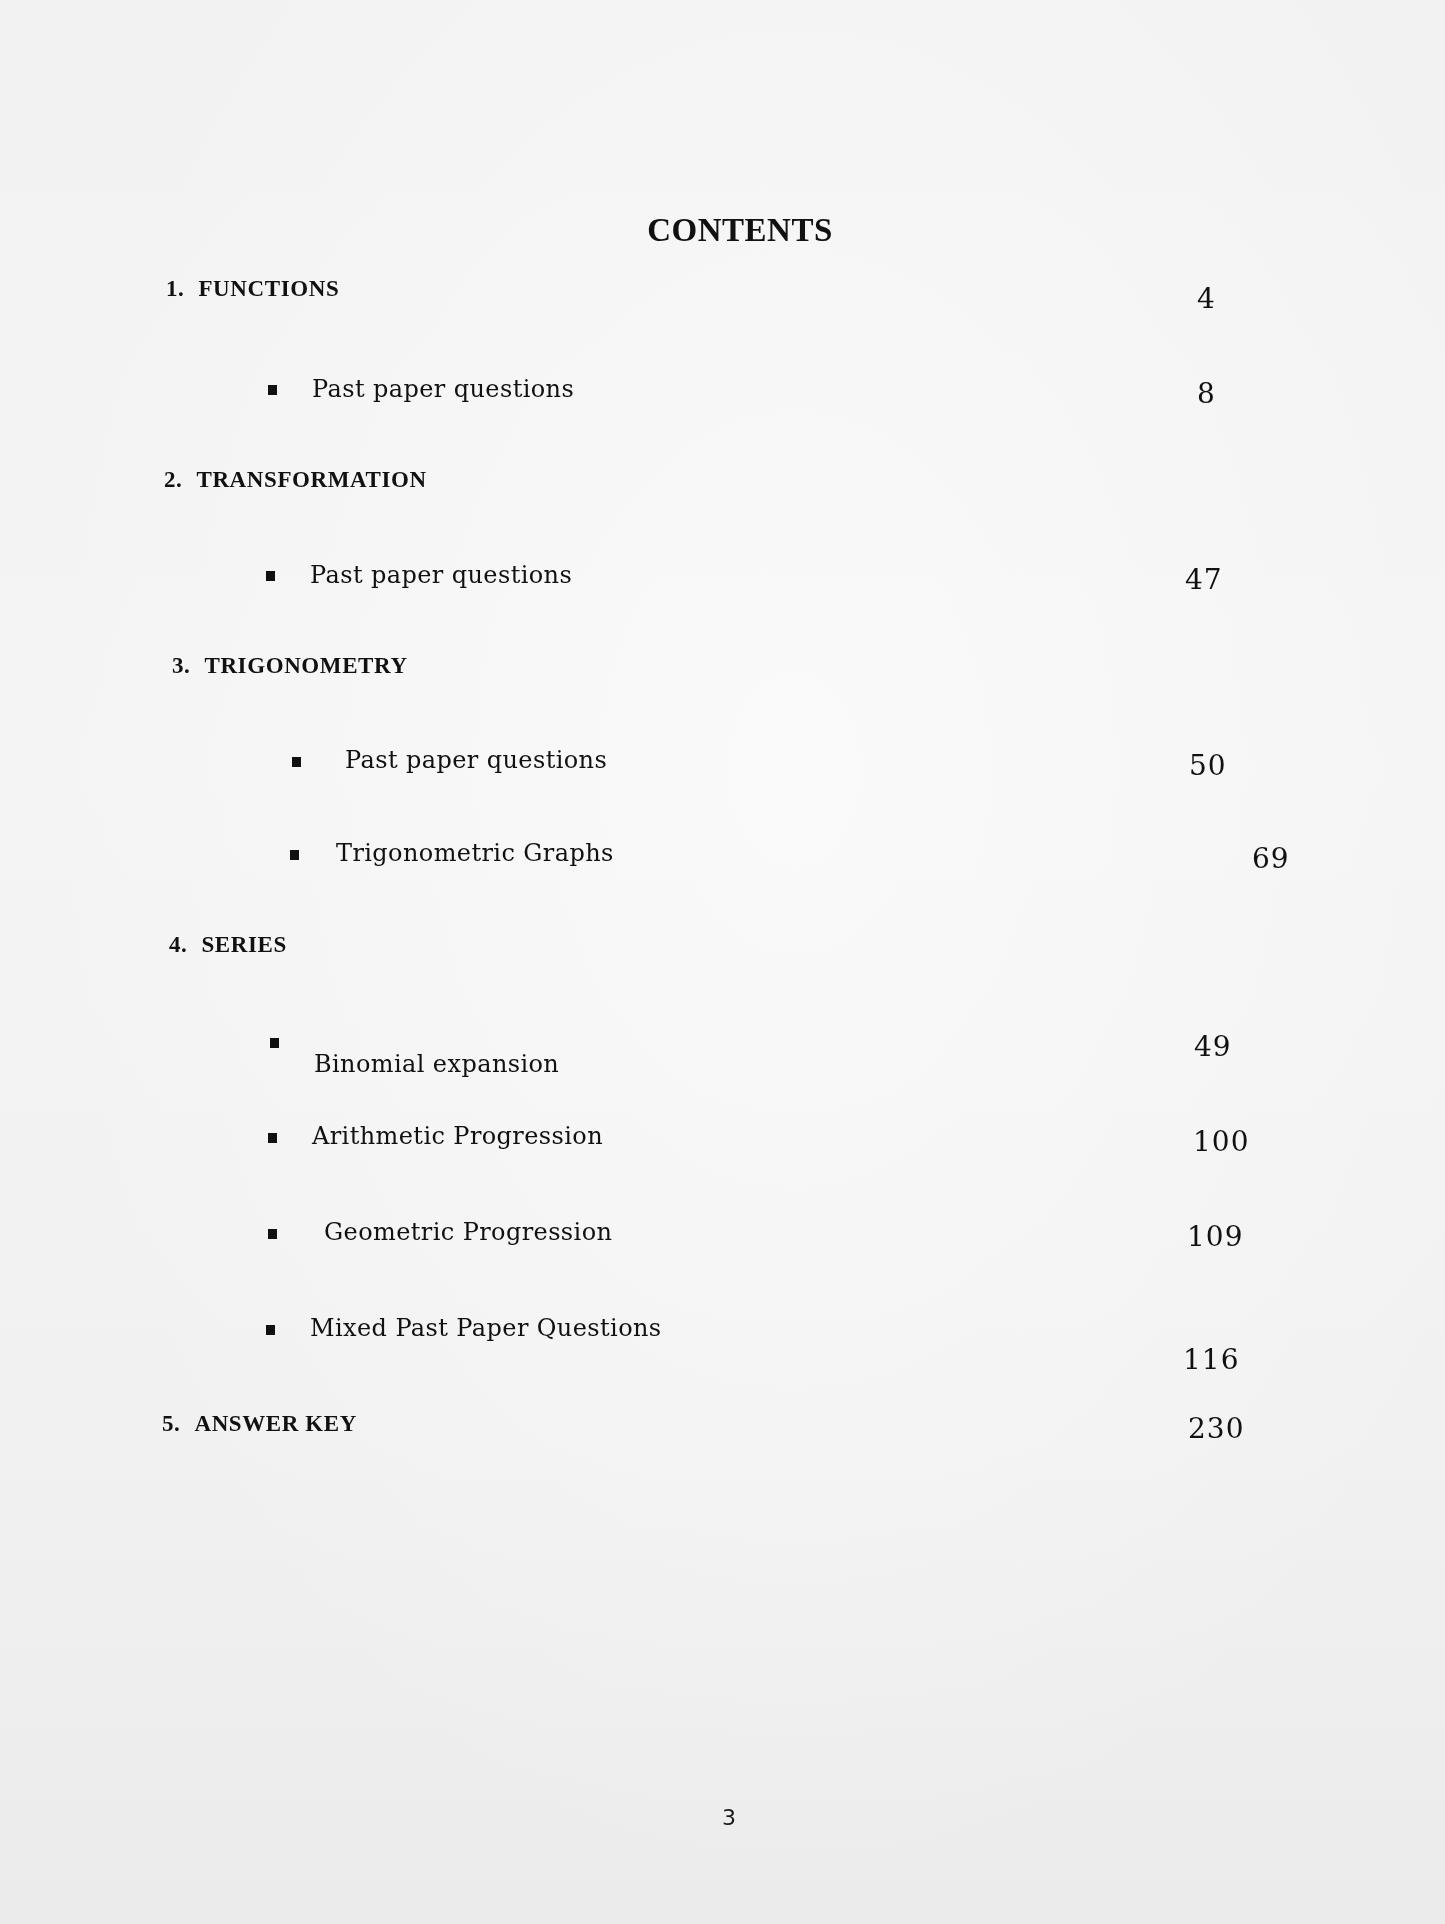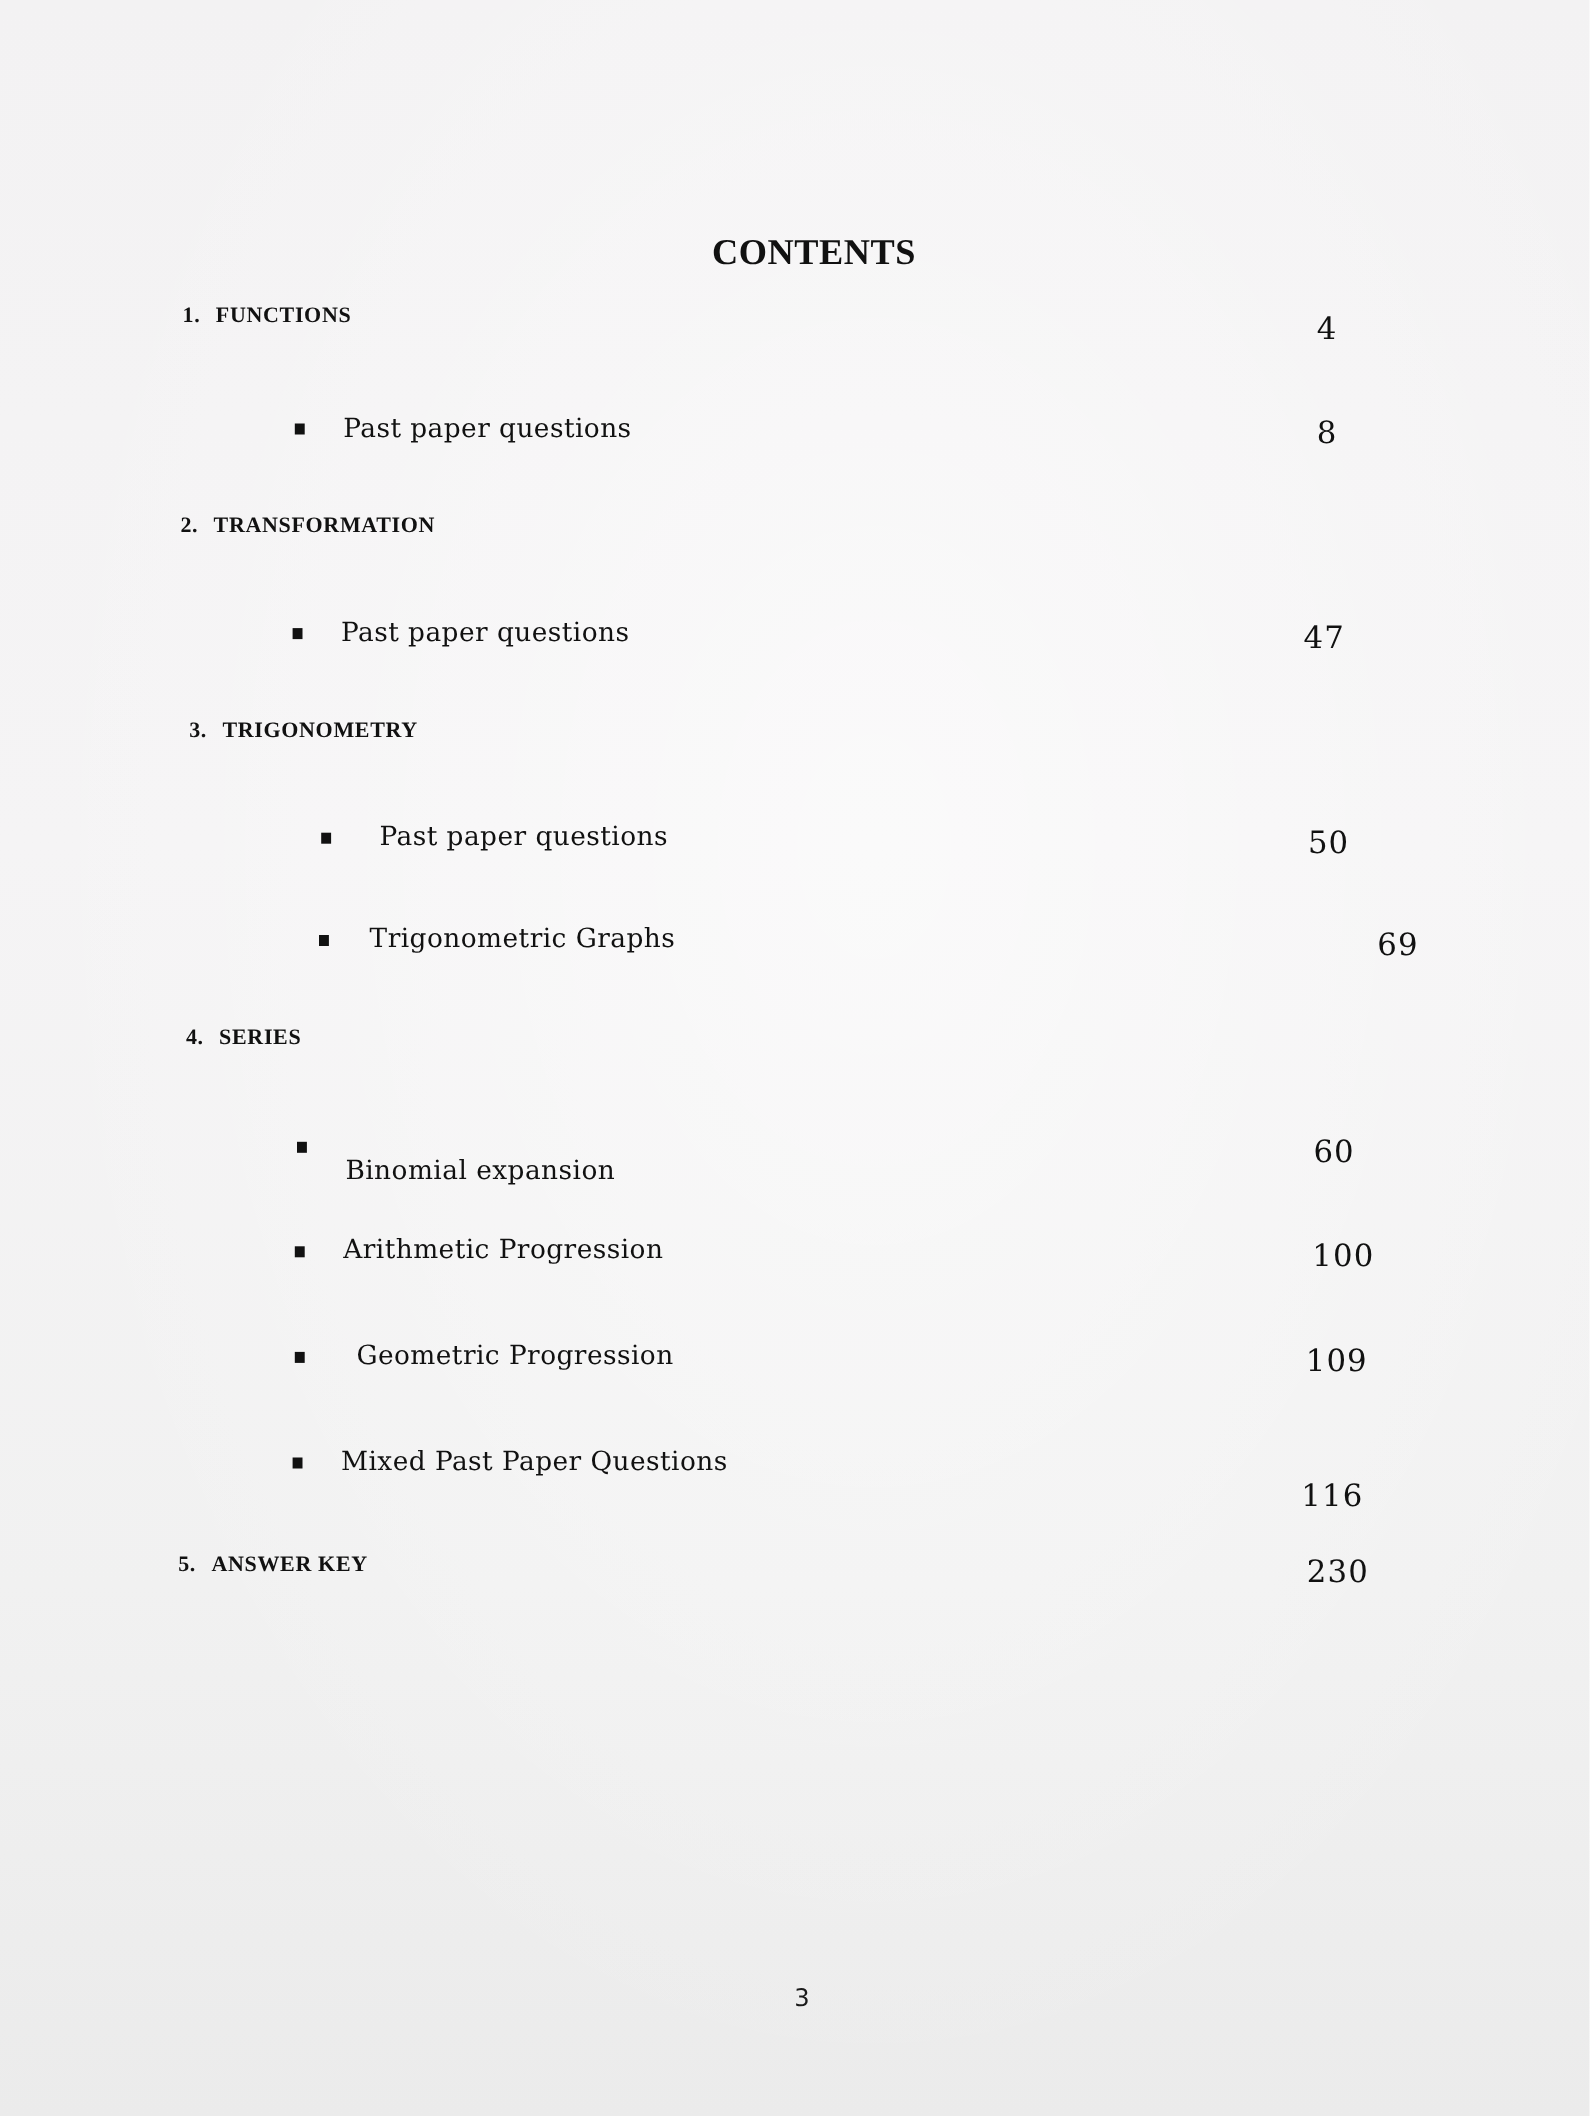--- a/index.html
+++ b/index.html
@@ -18,7 +18,7 @@
     font-family: "Liberation Serif", serif; font-weight: bold; font-size: 33px; letter-spacing: 0.5px;
   }
   .heading {
-    position: absolute; font-family: "Liberation Serif", serif; font-weight: bold; font-size: 20px;
+    position: absolute; font-family: "Liberation Serif", serif; font-weight: bold; font-size: 23px;
     letter-spacing: 0.6px; white-space: nowrap;
   }
   .heading .num { display: inline-block; margin-right: 14px; }

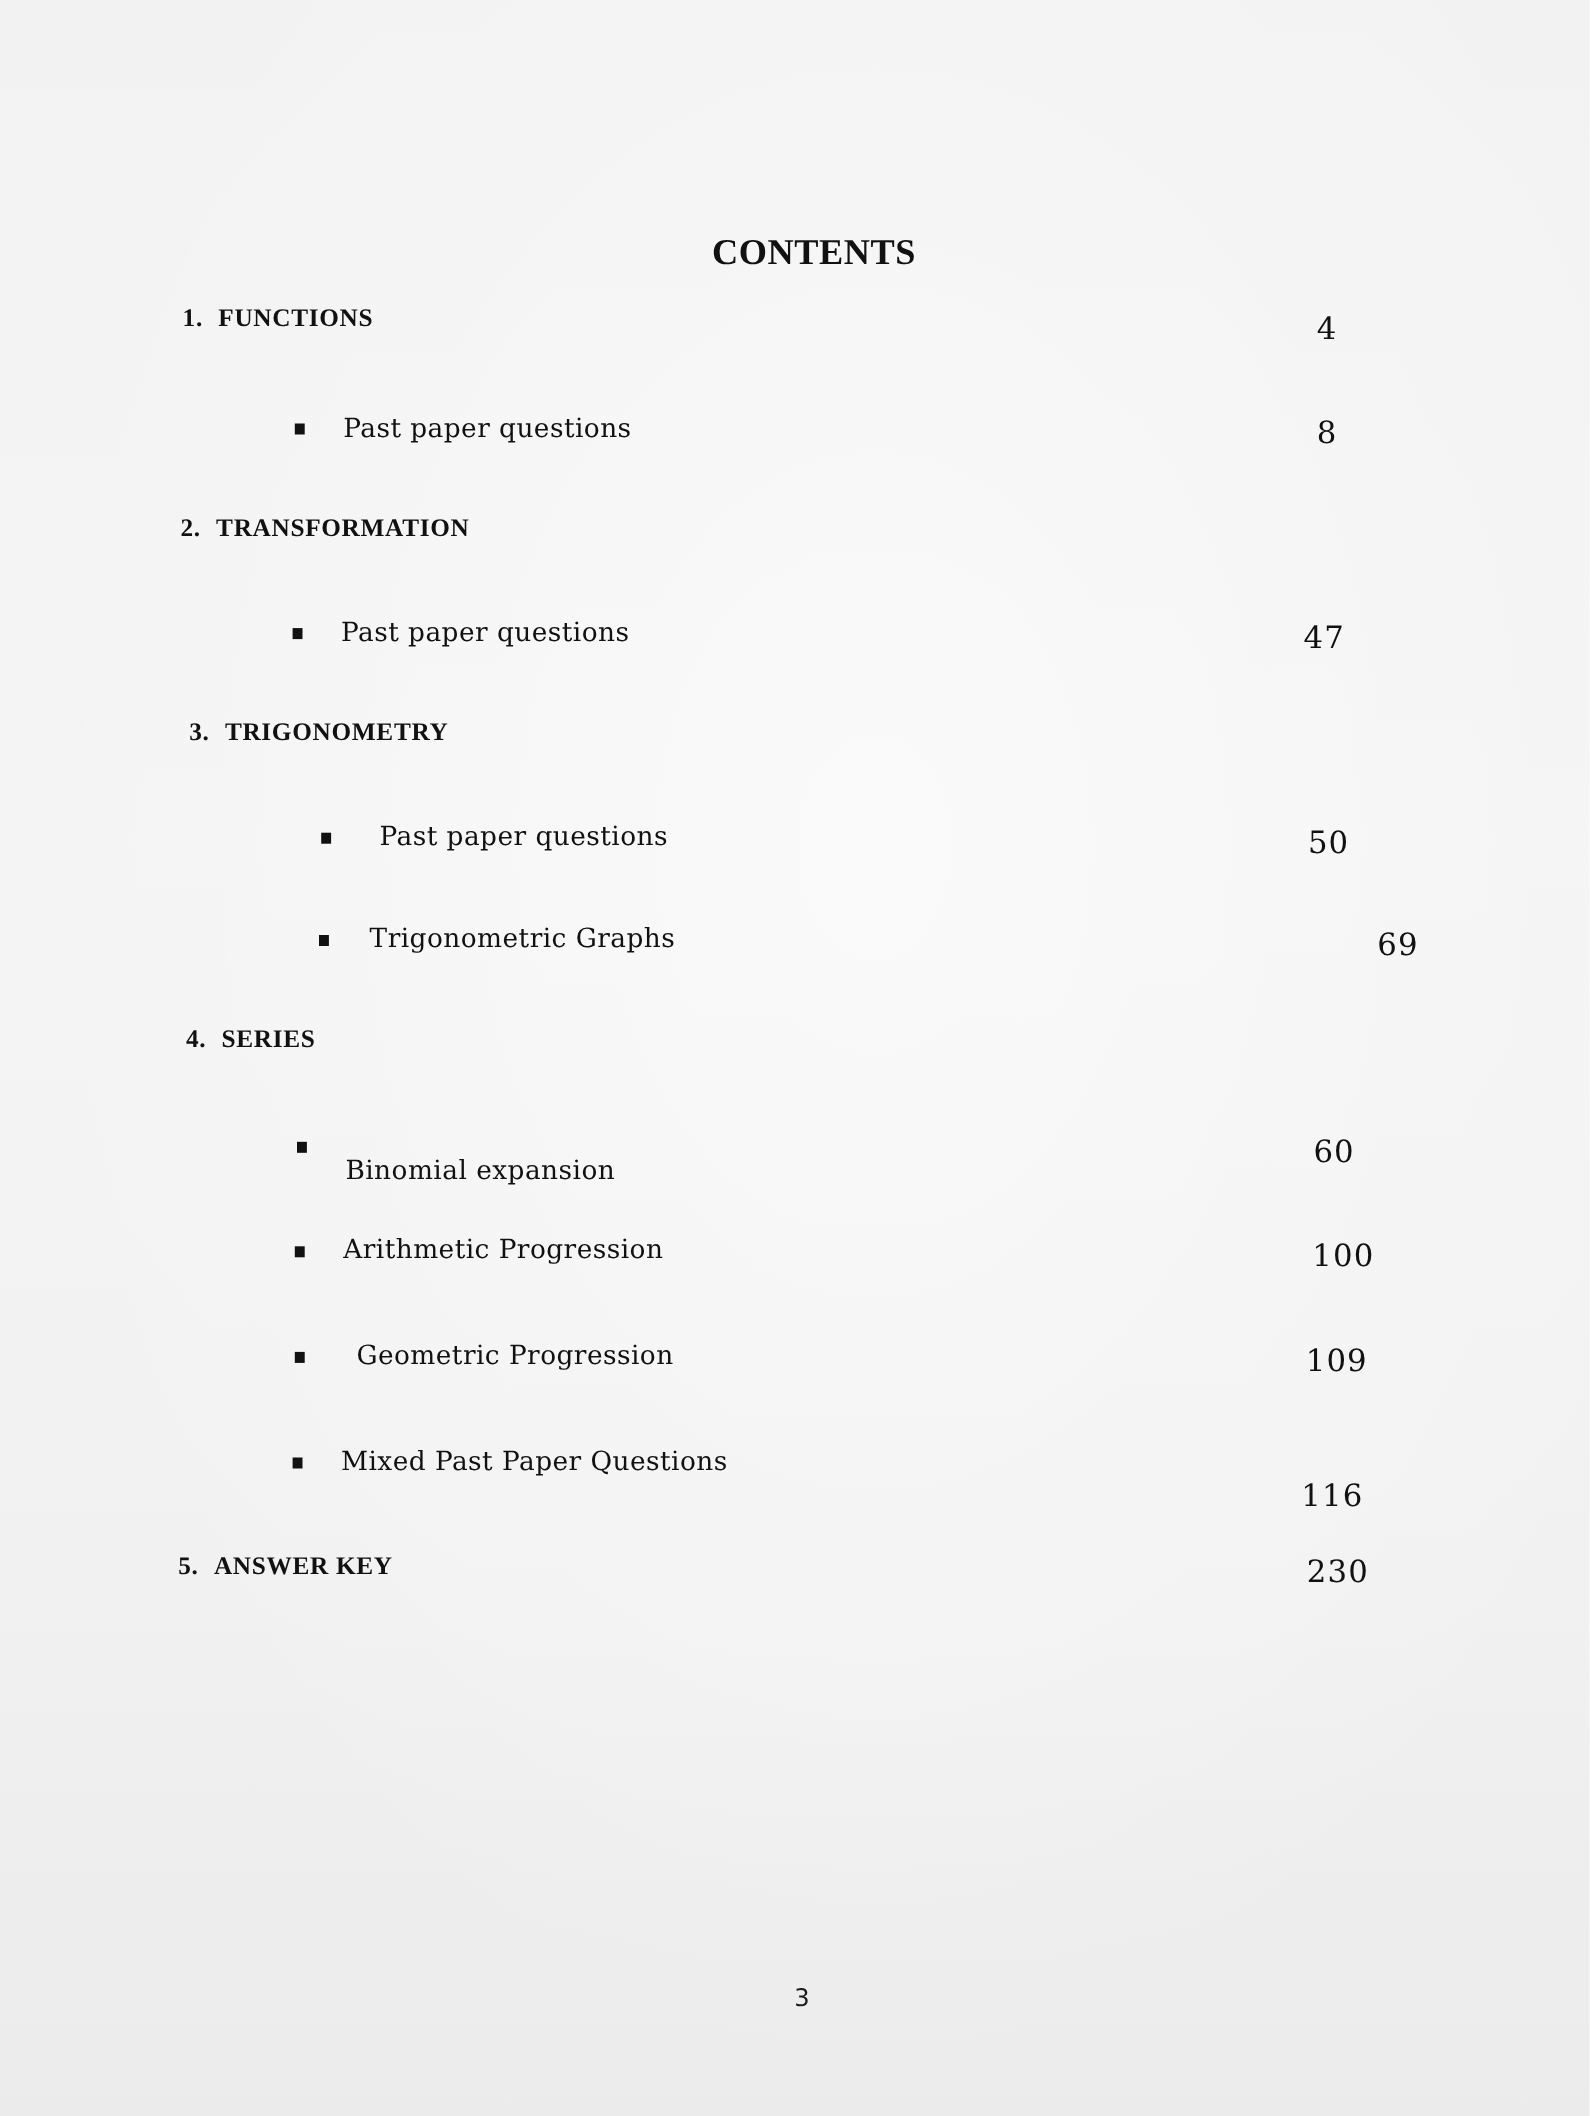--- a/index.html
+++ b/index.html
@@ -79,7 +79,7 @@
 
 <span class="bullet" style="left:270px; top:1038px;"></span>
 <div class="item" style="left:314px; top:1050px;">Binomial expansion</div>
-<div class="pg" style="left:1194px; top:1030px;">60</div>
+<div class="pg" style="left:1194px; top:1030px;">49</div>
 
 <span class="bullet" style="left:268px; top:1133px;"></span>
 <div class="item" style="left:312px; top:1122px;">Arithmetic Progression</div>

